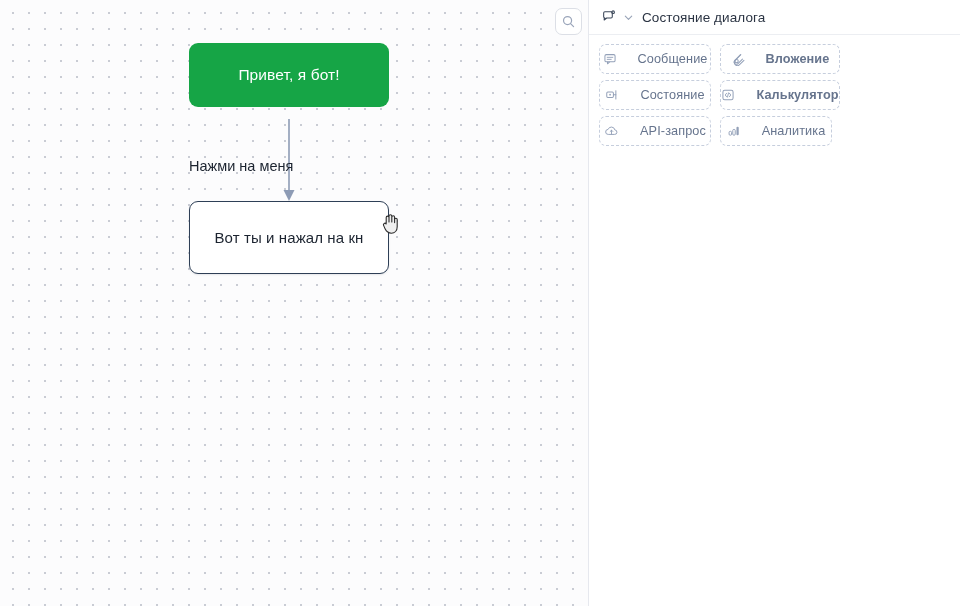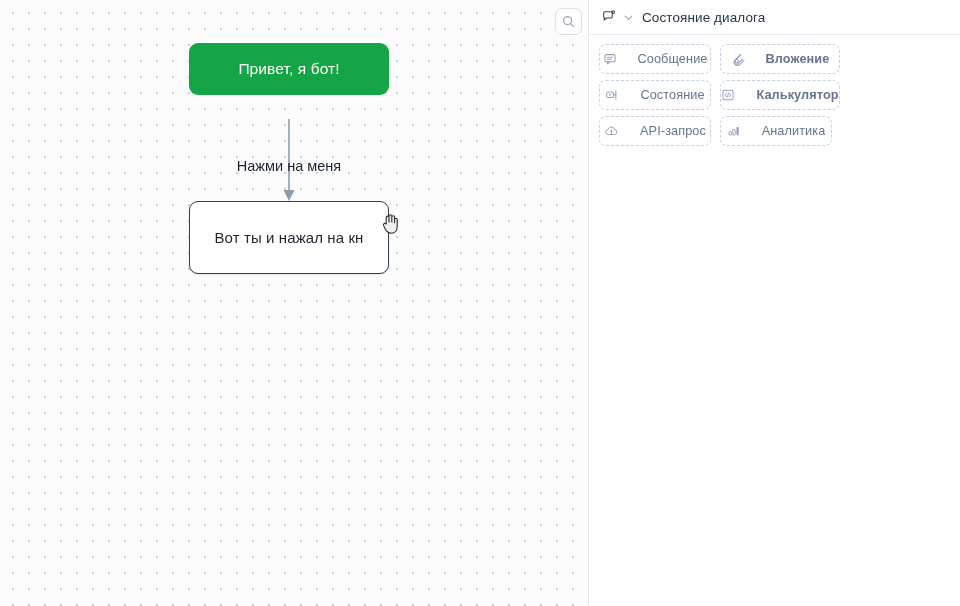--- a/index.html
+++ b/index.html
@@ -65,7 +65,7 @@
     left: 189px;
     top: 43px;
     width: 200px;
-    height: 52px;
+    height: 64px;
     background: #16a546;
     border-radius: 9px;
     color: #ffffff;

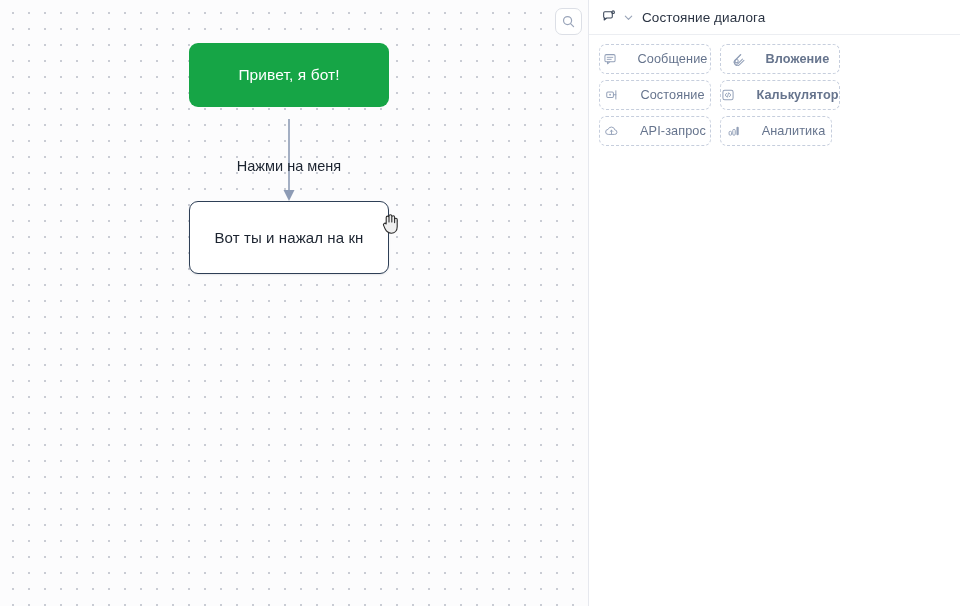--- a/index.html
+++ b/index.html
@@ -100,7 +100,7 @@
     left: 189px;
     top: 158px;
     width: 200px;
-    text-align: center;
+    text-align: left;
     font-size: 14.5px;
     color: #1c2430;
     background: transparent;

